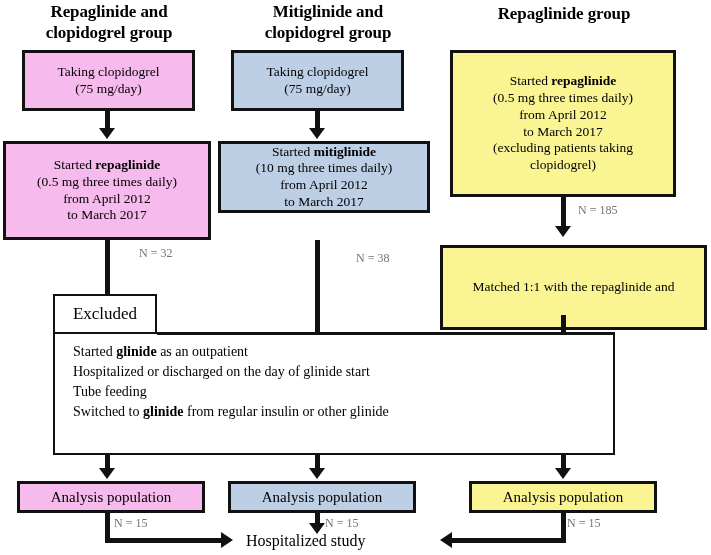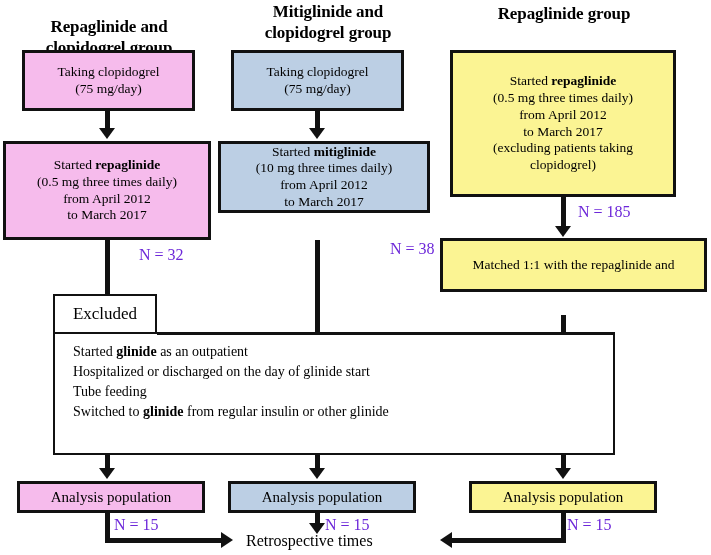--- a/index.html
+++ b/index.html
@@ -124,7 +124,7 @@
 
 <div id="page">
 
-  <div class="col-head" style="left:14px; top:17px; width:190px;">
+  <div class="col-head" style="left:14px; top:2px; width:190px;">
     <div>Repaglinide and</div>
     <div>clopidogrel group</div>
   </div>

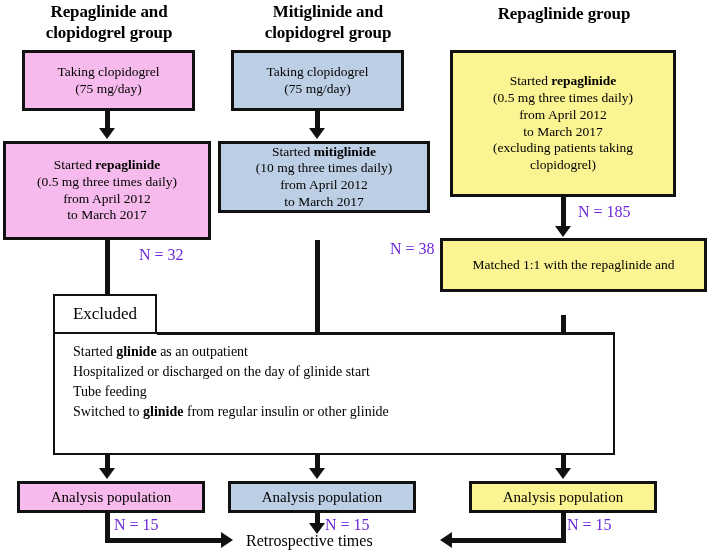--- a/index.html
+++ b/index.html
@@ -108,8 +108,8 @@
   
   .nlabel {
     position: absolute;
-    font-size: 16px;
-    color: #6d28d9;
+    font-size: 12px;
+    color: #737373;
     white-space: nowrap;
   }
   .final-label {

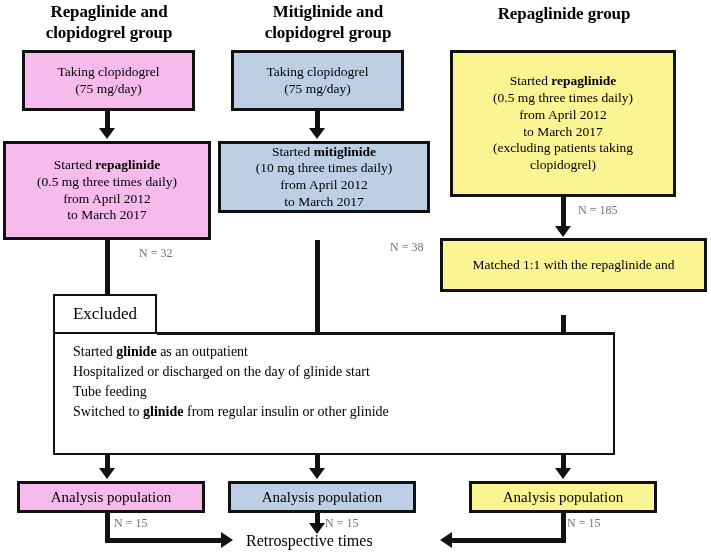--- a/index.html
+++ b/index.html
@@ -204,7 +204,7 @@
   </div>
 
   <div class="nlabel" style="left:139px; top:246px;">N = 32</div>
-  <div class="nlabel" style="left:356px; top:240px;margin-left:34px;">N = 38</div>
+  <div class="nlabel" style="left:356px; top:251px;">N = 38</div>
 
   <div class="vline" style="left:105px; top:240px; width:5px; height:55px;"></div>
 

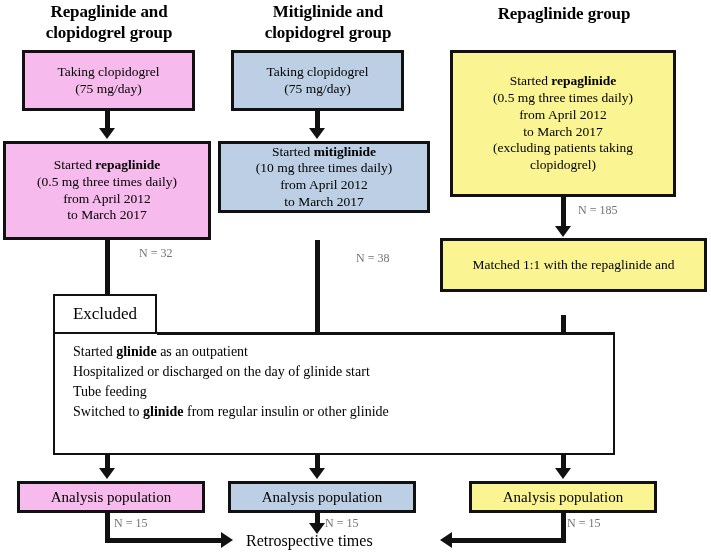--- a/index.html
+++ b/index.html
@@ -197,7 +197,7 @@
     </div>
   </div>
 
-  <div class="box yellow" style="left:440px; top:238px; width:267px; height:54px;font-family:Liberation Serif, serif;">
+  <div class="box yellow" style="left:440px; top:245px; width:267px; height:85px;font-family:Liberation Serif, serif;">
     <div class="inner">
       <div>Matched 1:1 with the repaglinide and</div>
     </div>

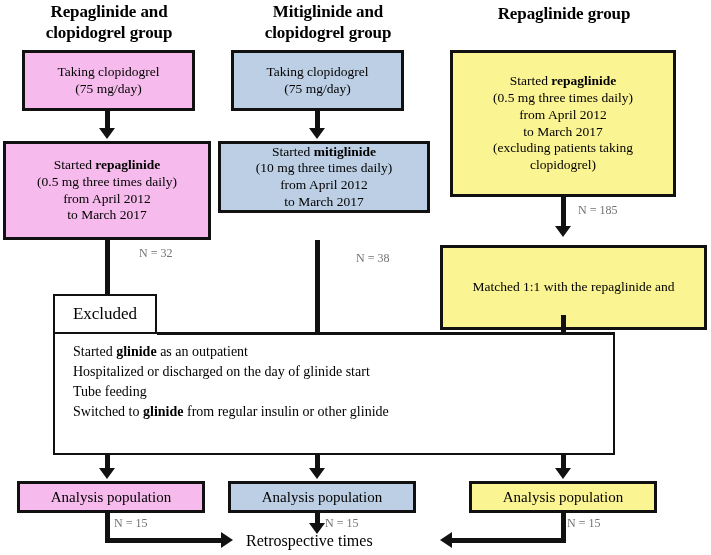--- a/index.html
+++ b/index.html
@@ -267,7 +267,7 @@
   <div class="hline" style="left:452px; top:538px; width:114px; height:5px;"></div>
   <div class="arrow-left" style="left:440px; top:532px;"></div>
 
-  <div class="final-label" style="left:246px; top:532px;">Retrospective times</div>
+  <div class="final-label" style="left:246px; top:532px;">Hospitalized study</div>
 
 </div>
 

